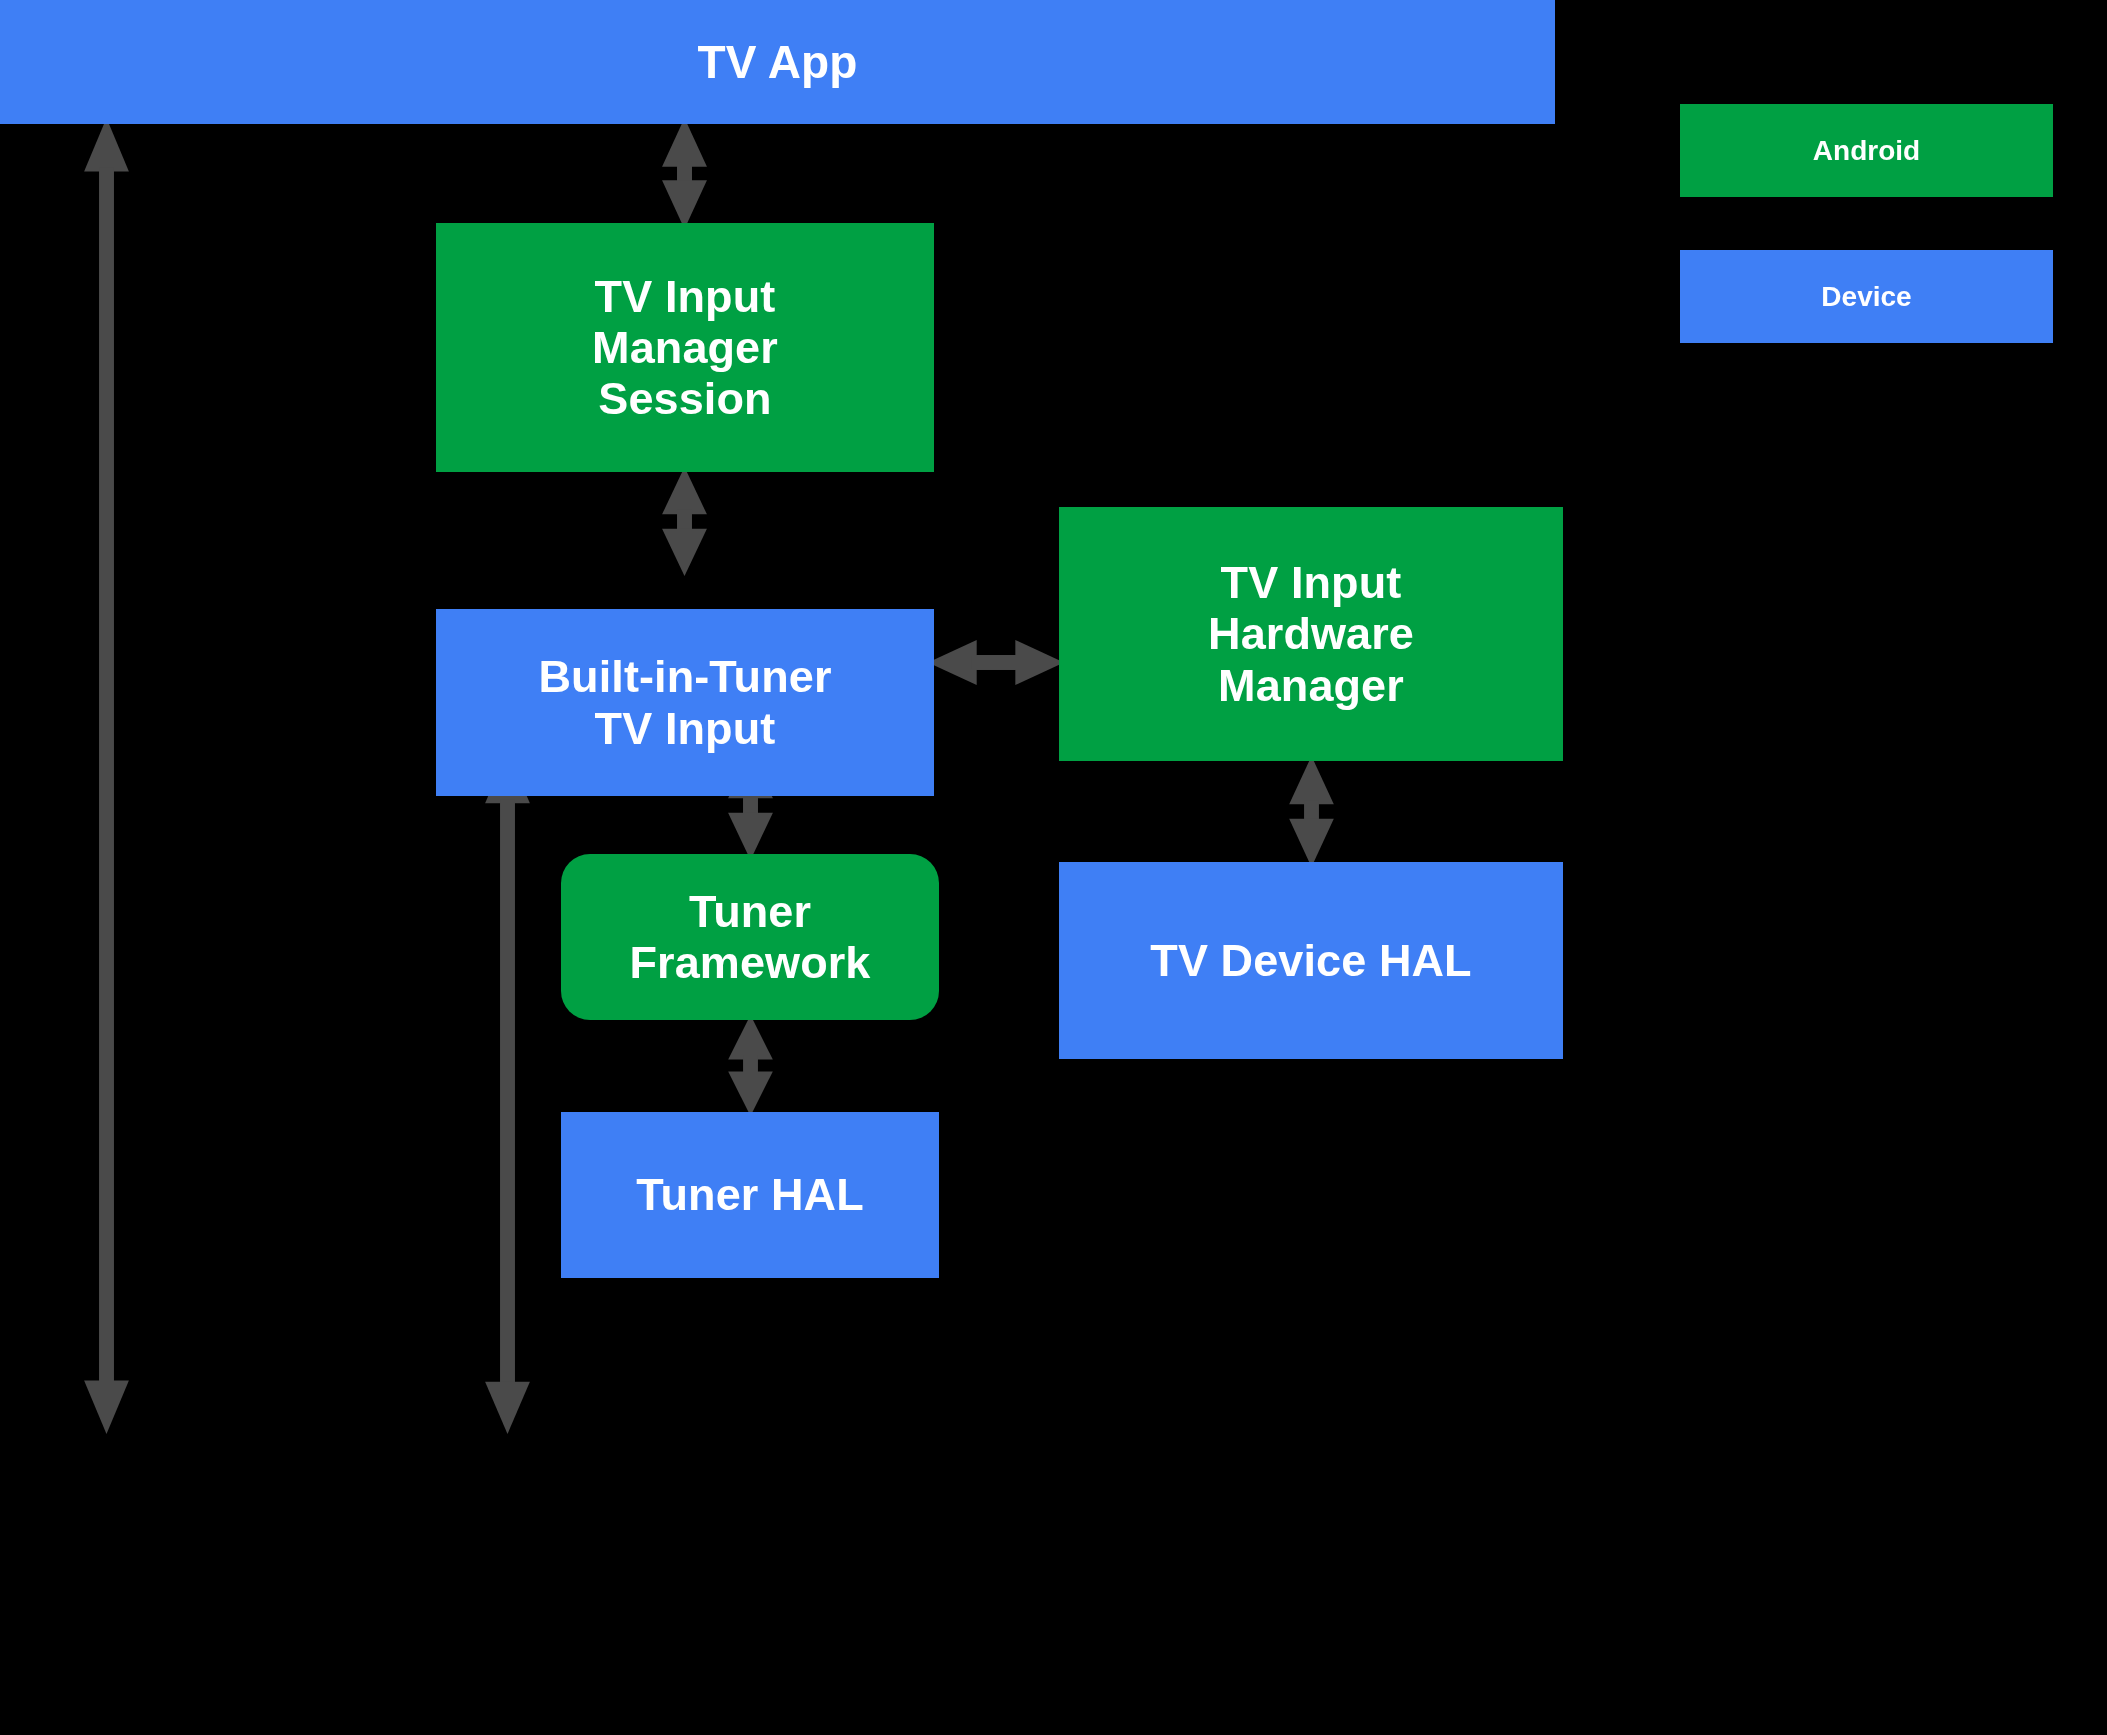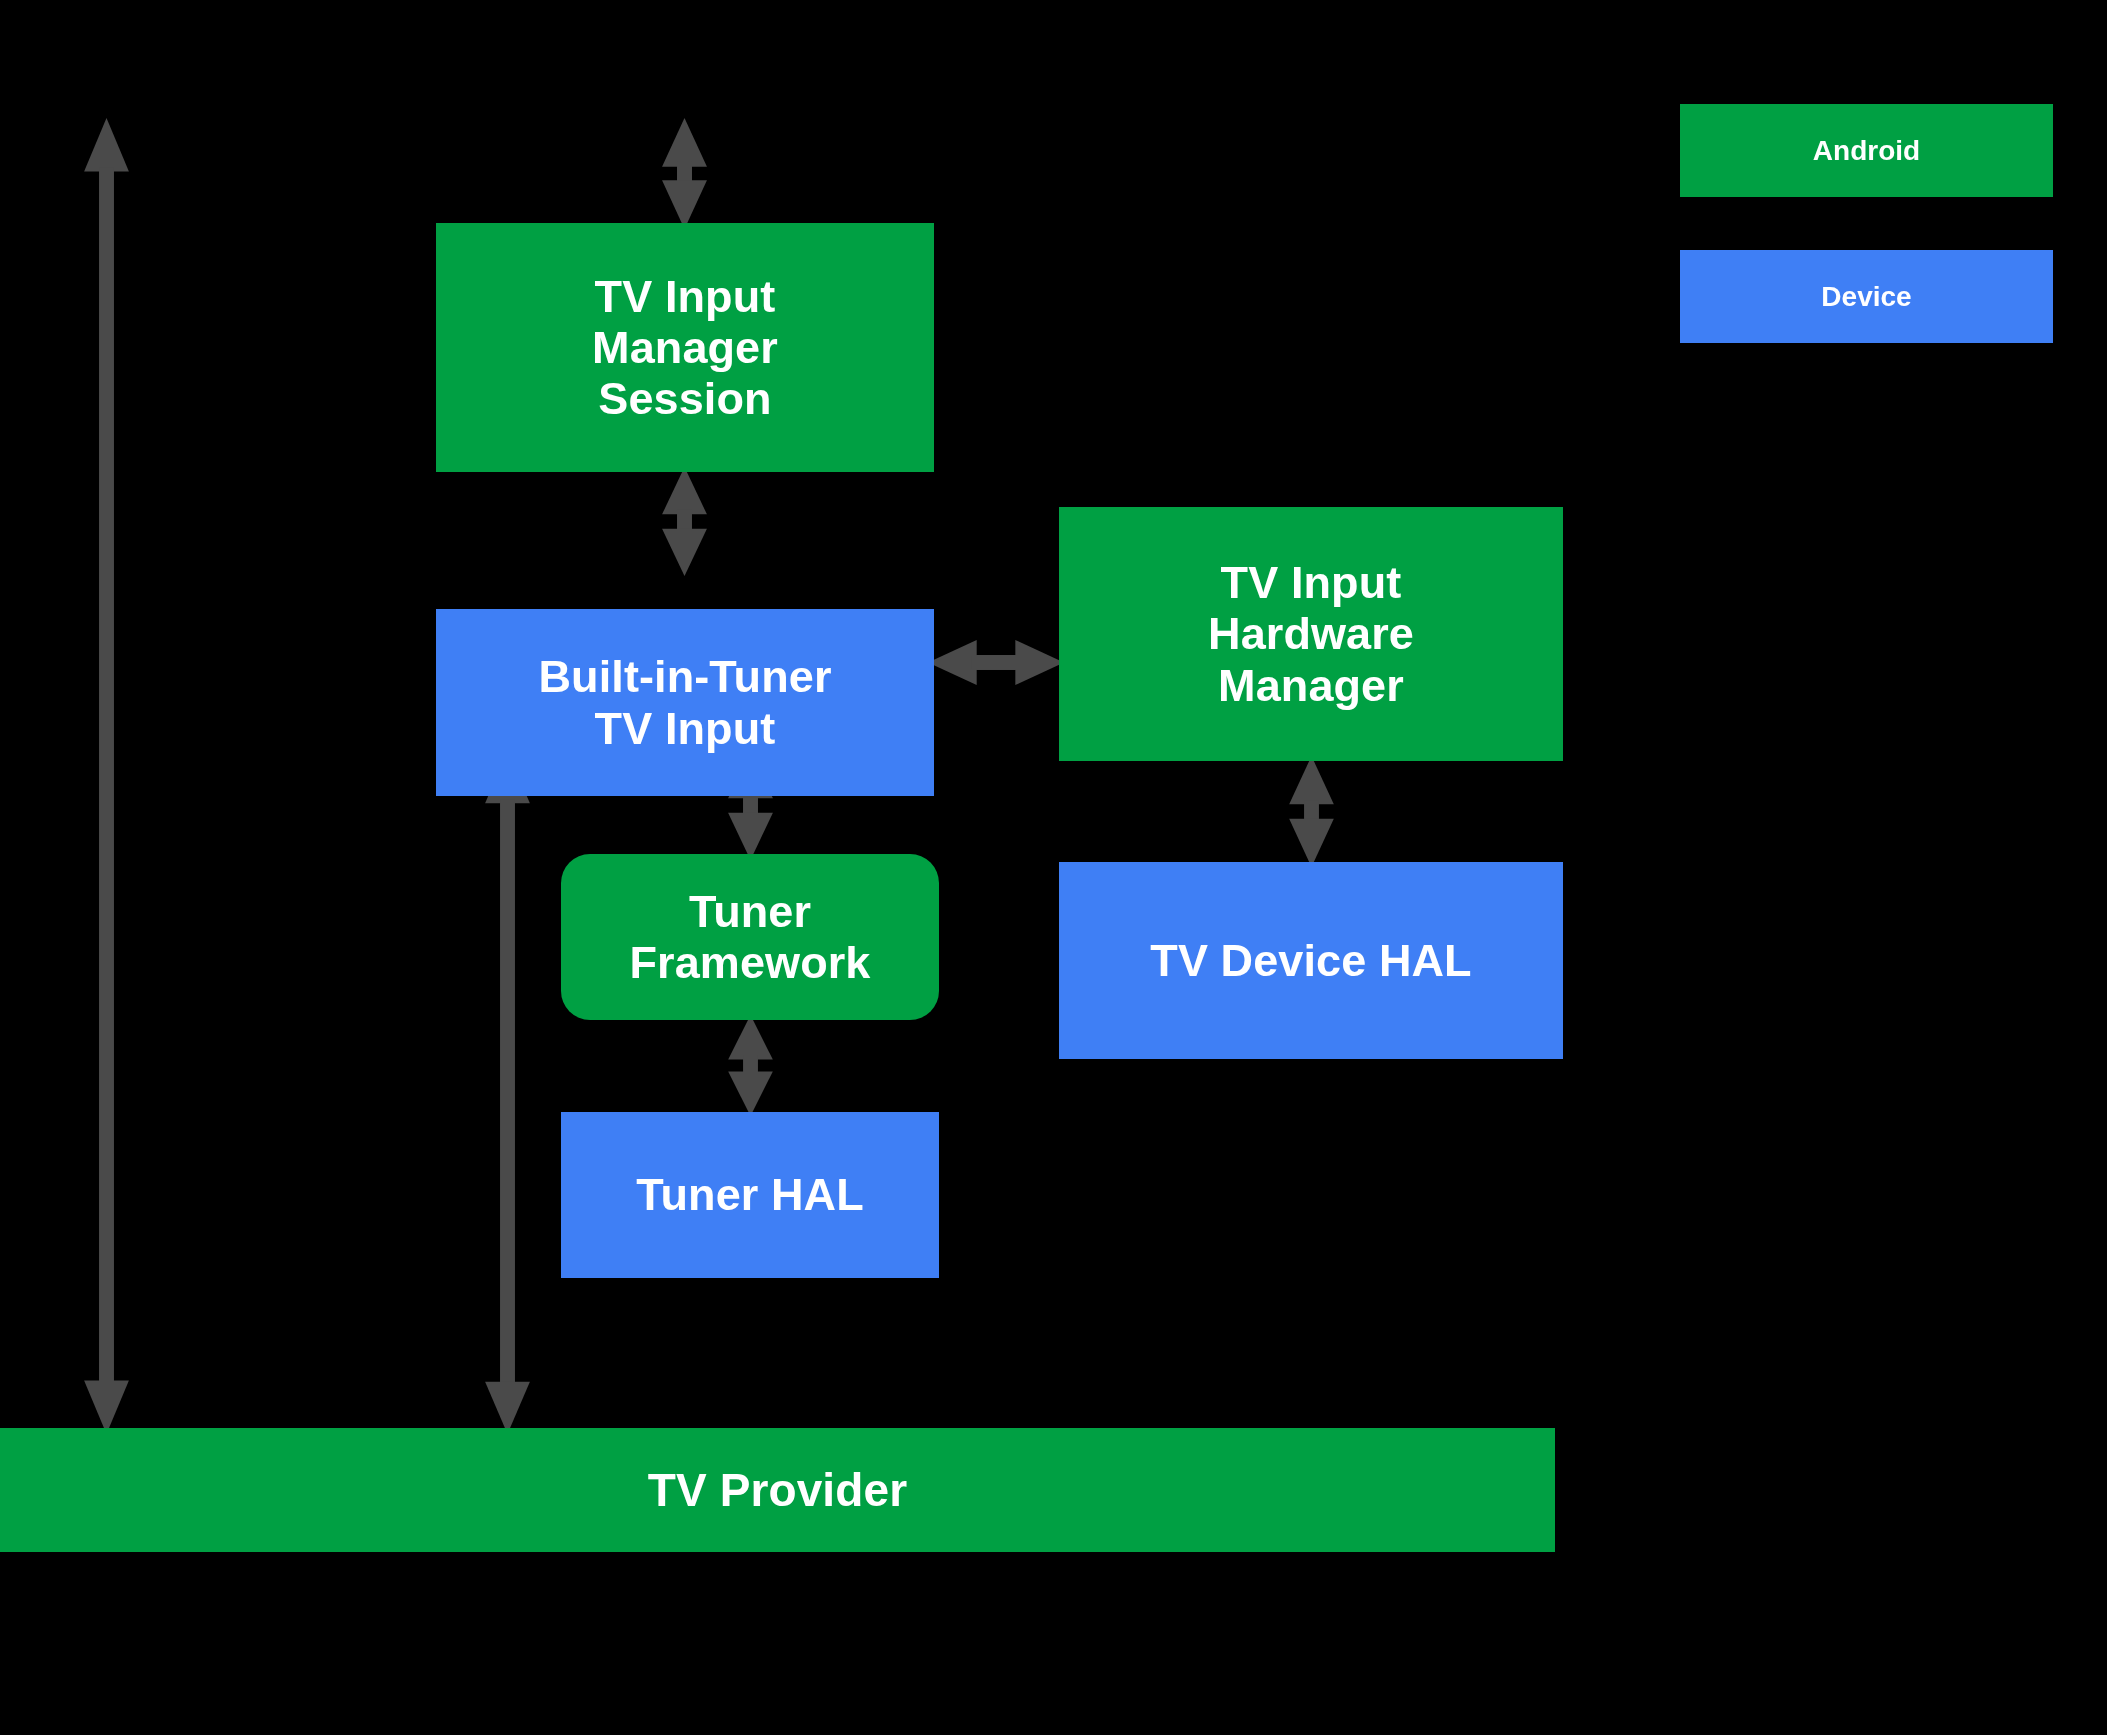--- a/index.html
+++ b/index.html
@@ -134,6 +134,7 @@
     </svg>
   </div>
 
+  <div class="node blue" id="node-tv-app">TV App</div>
 
   <div class="node green" id="node-tims">TV Input
 Manager

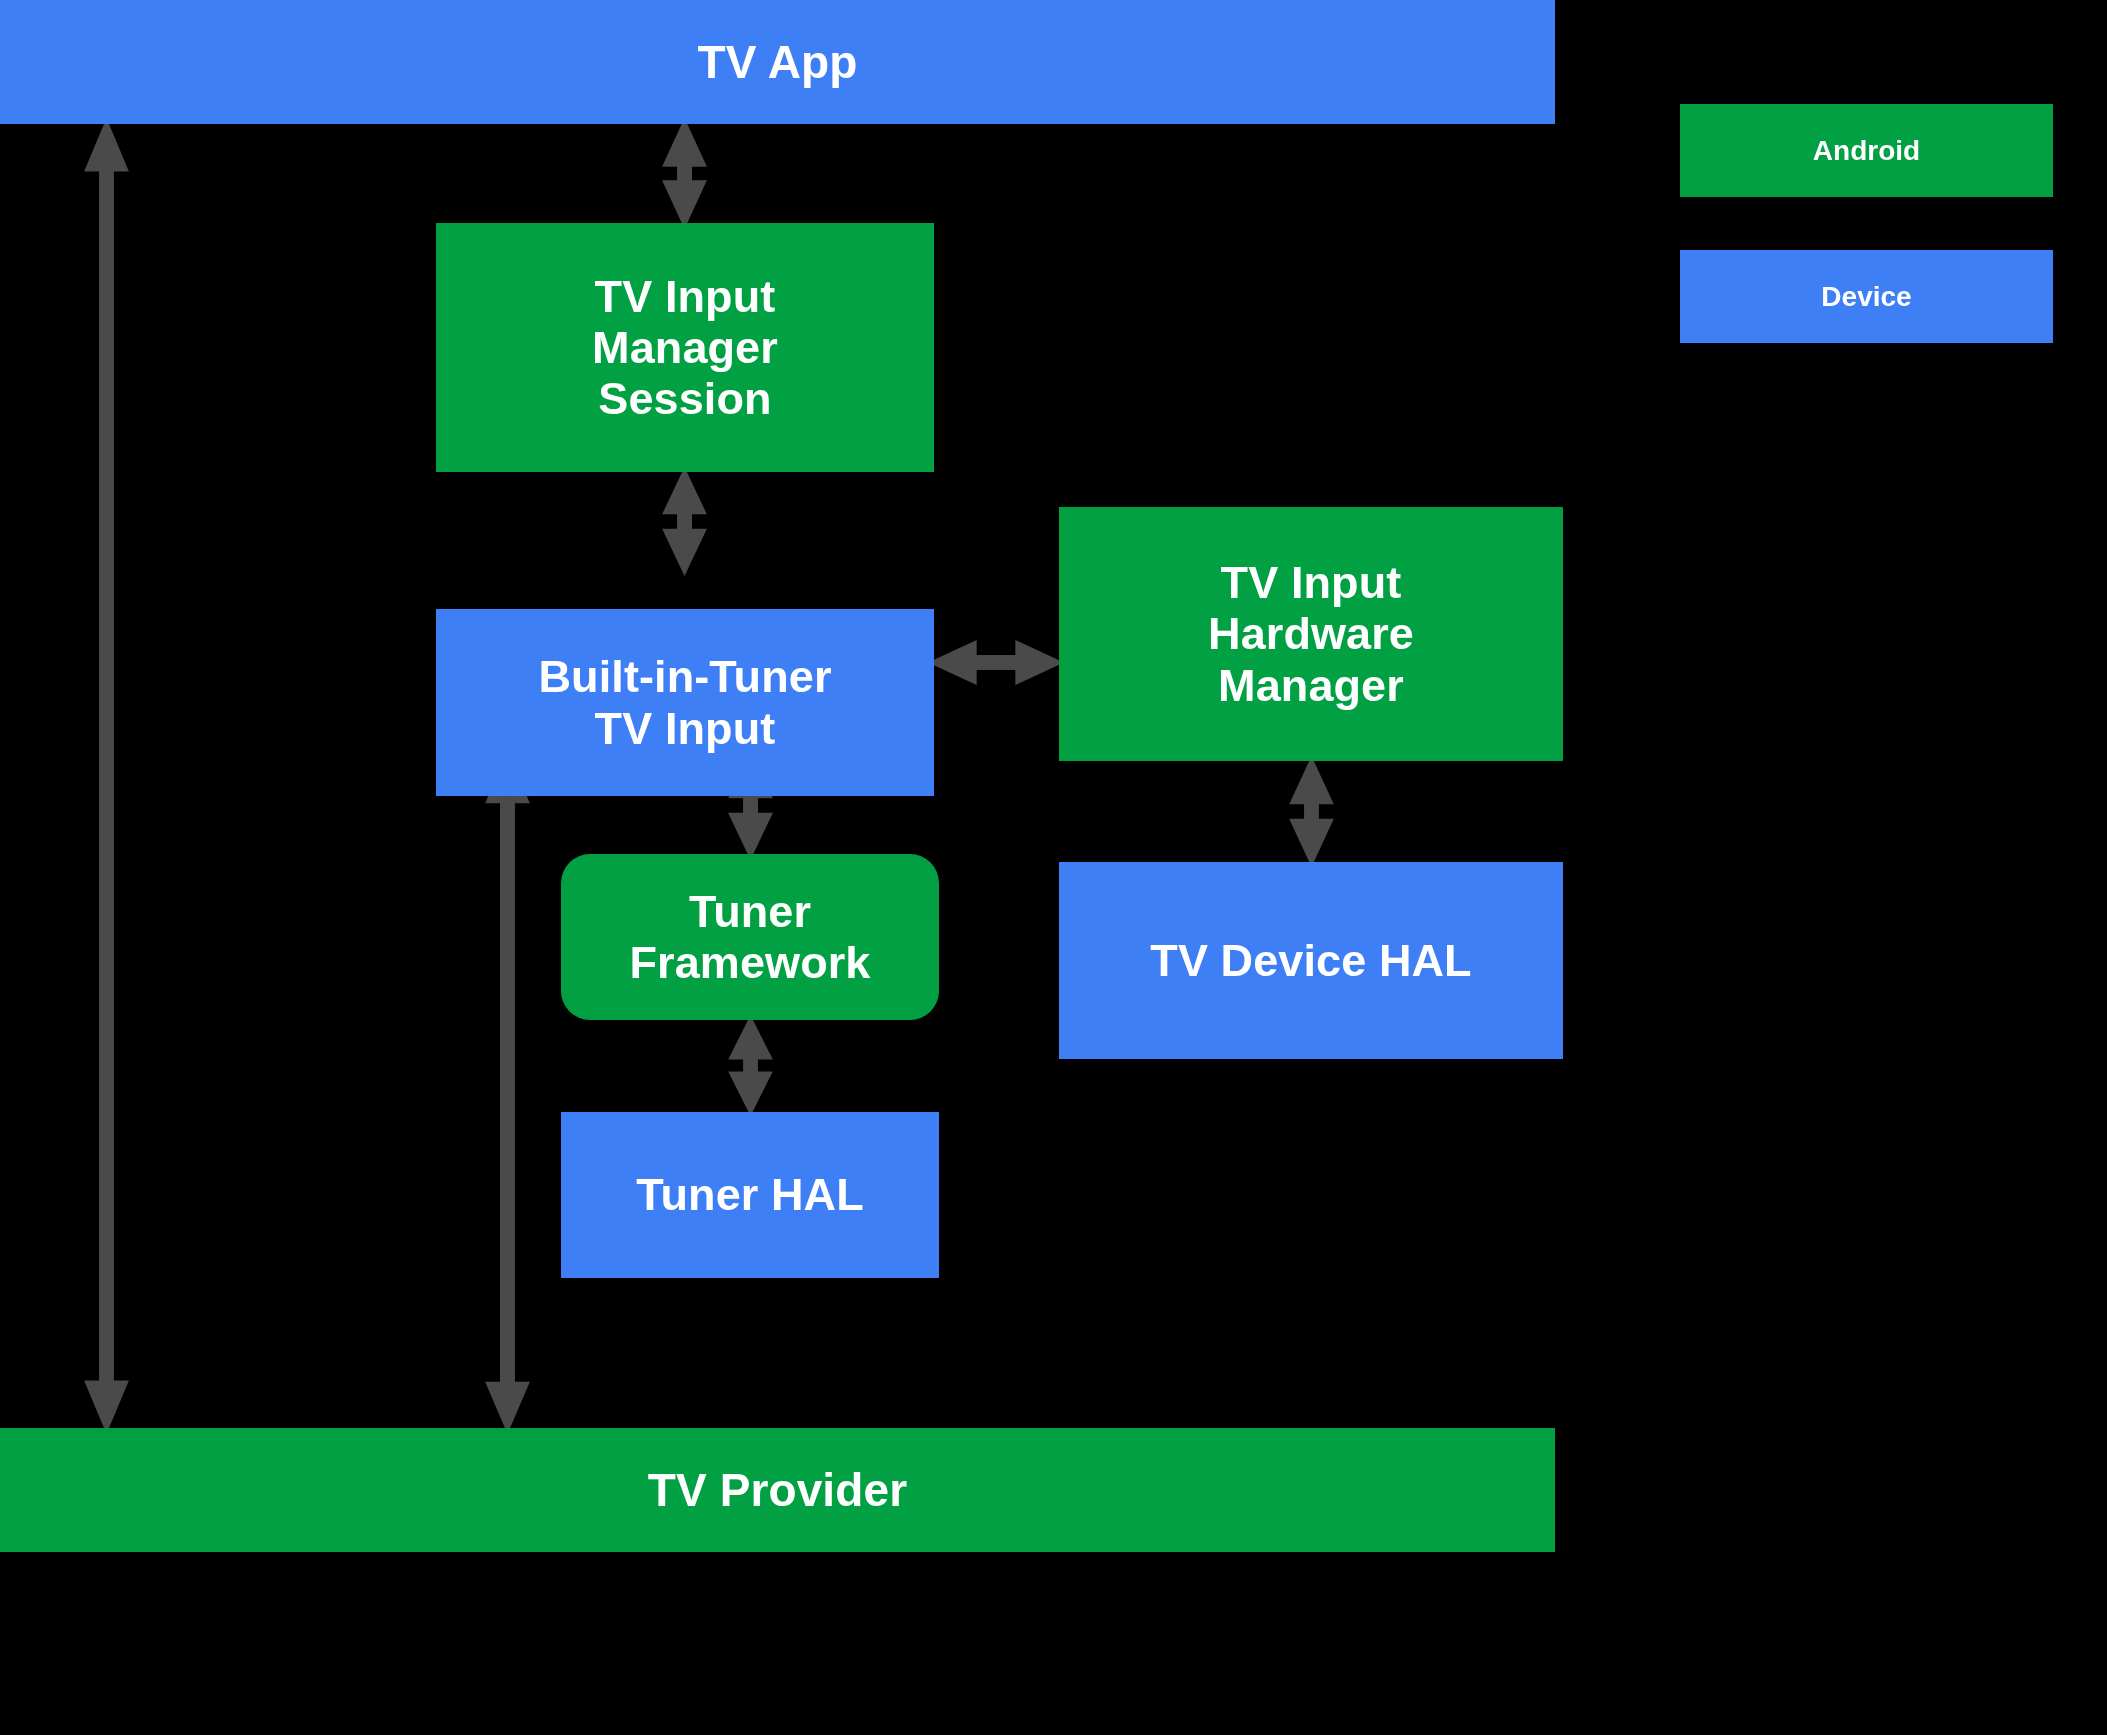--- a/index.html
+++ b/index.html
@@ -154,7 +154,6 @@
 
   <div class="node blue" id="node-tuner-hal">Tuner HAL</div>
 
-  <div class="node green" id="node-tv-provider">TV Provider</div>
 
   <div id="legend">
     <div class="legend-chip" id="legend-android">Android</div>

